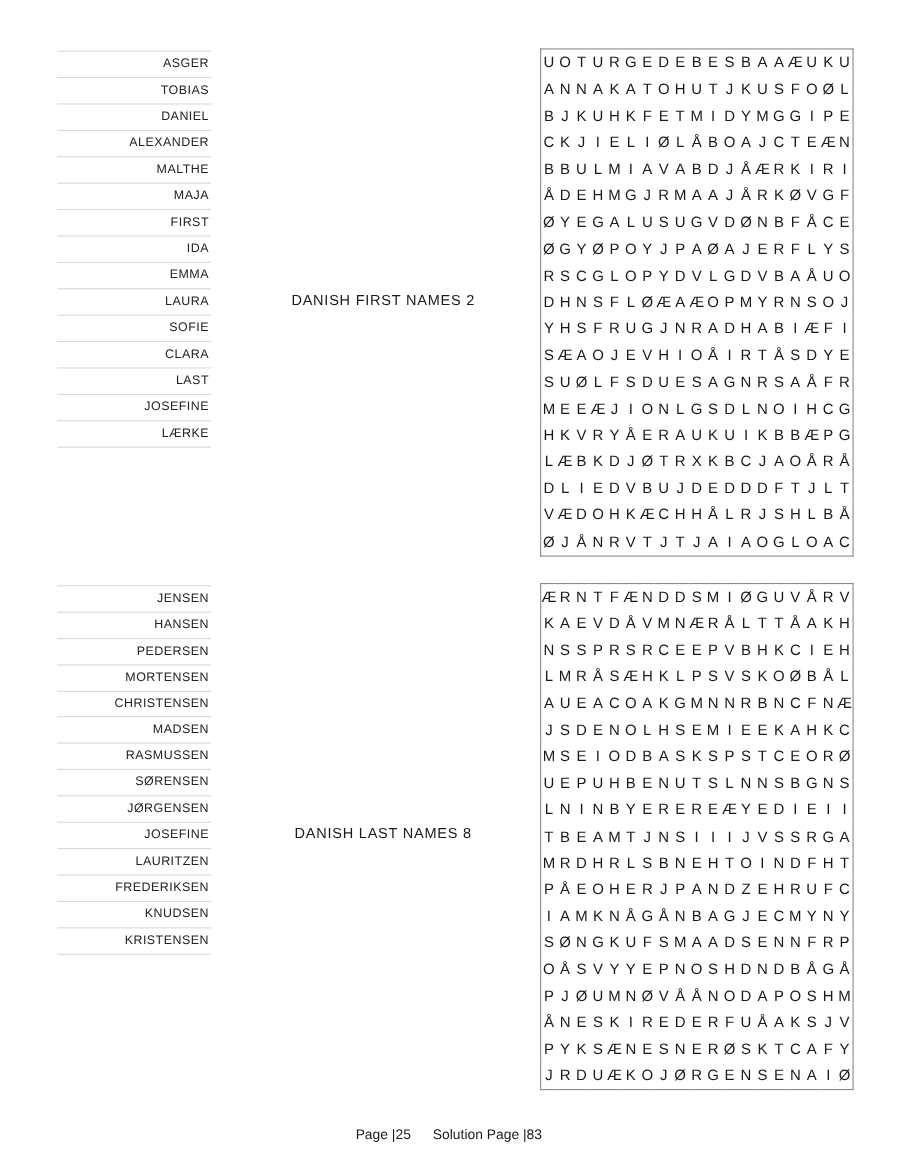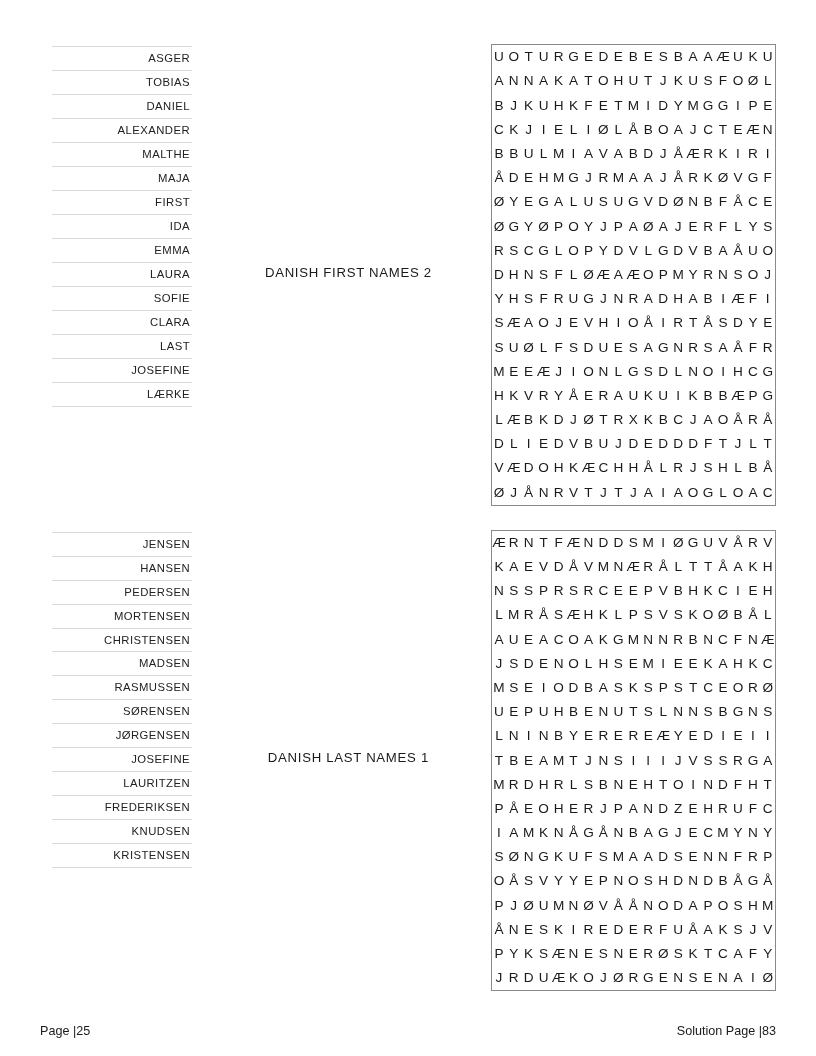--- a/index.html
+++ b/index.html
@@ -542,7 +542,7 @@
         <div class="word-row">KRISTENSEN</div>
       </div>
     <div class="gridwrap">
-      <div class="grid-title">DANISH LAST NAMES 1</div>
+      <div class="grid-title">DANISH LAST NAMES 8</div>
       <table class="grid">
           <tbody>
             <tr>

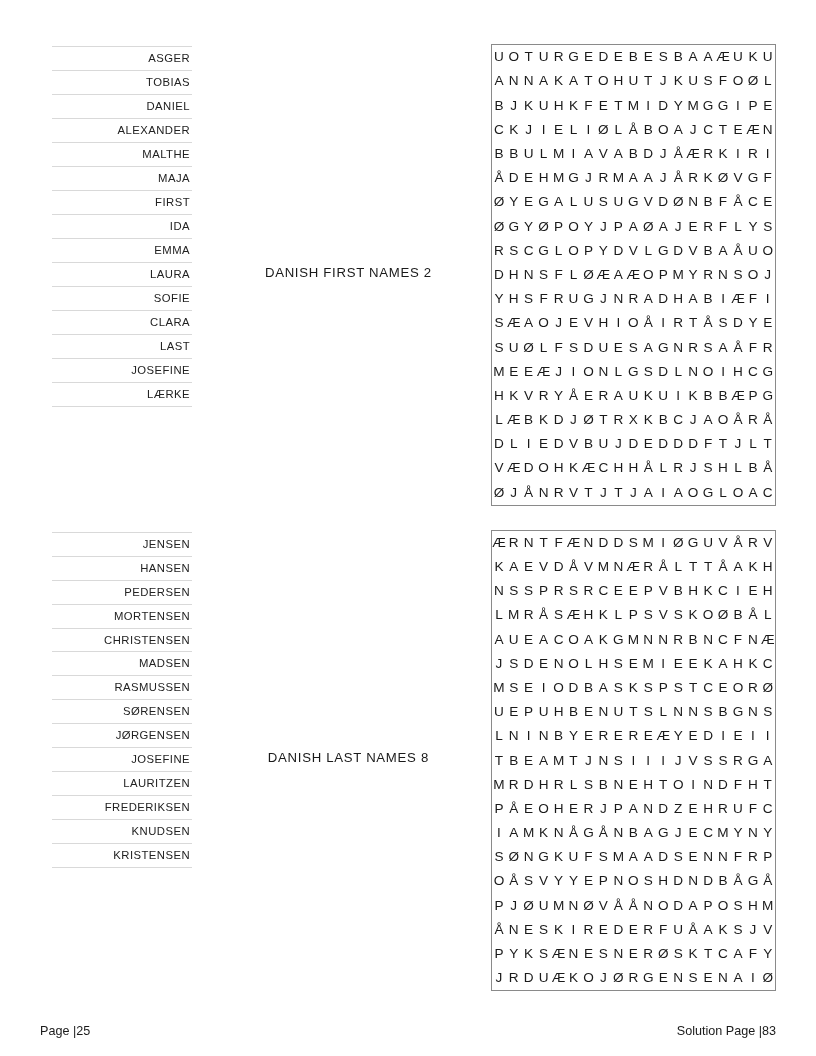--- a/index.html
+++ b/index.html
@@ -86,7 +86,7 @@
     right: 40px;
     bottom: 18px;
     display: flex;
-    justify-content: space-between;
+    justify-content: center;
     align-items: baseline;
     font-size: 12.6px;
     color: #1a1a1a;

